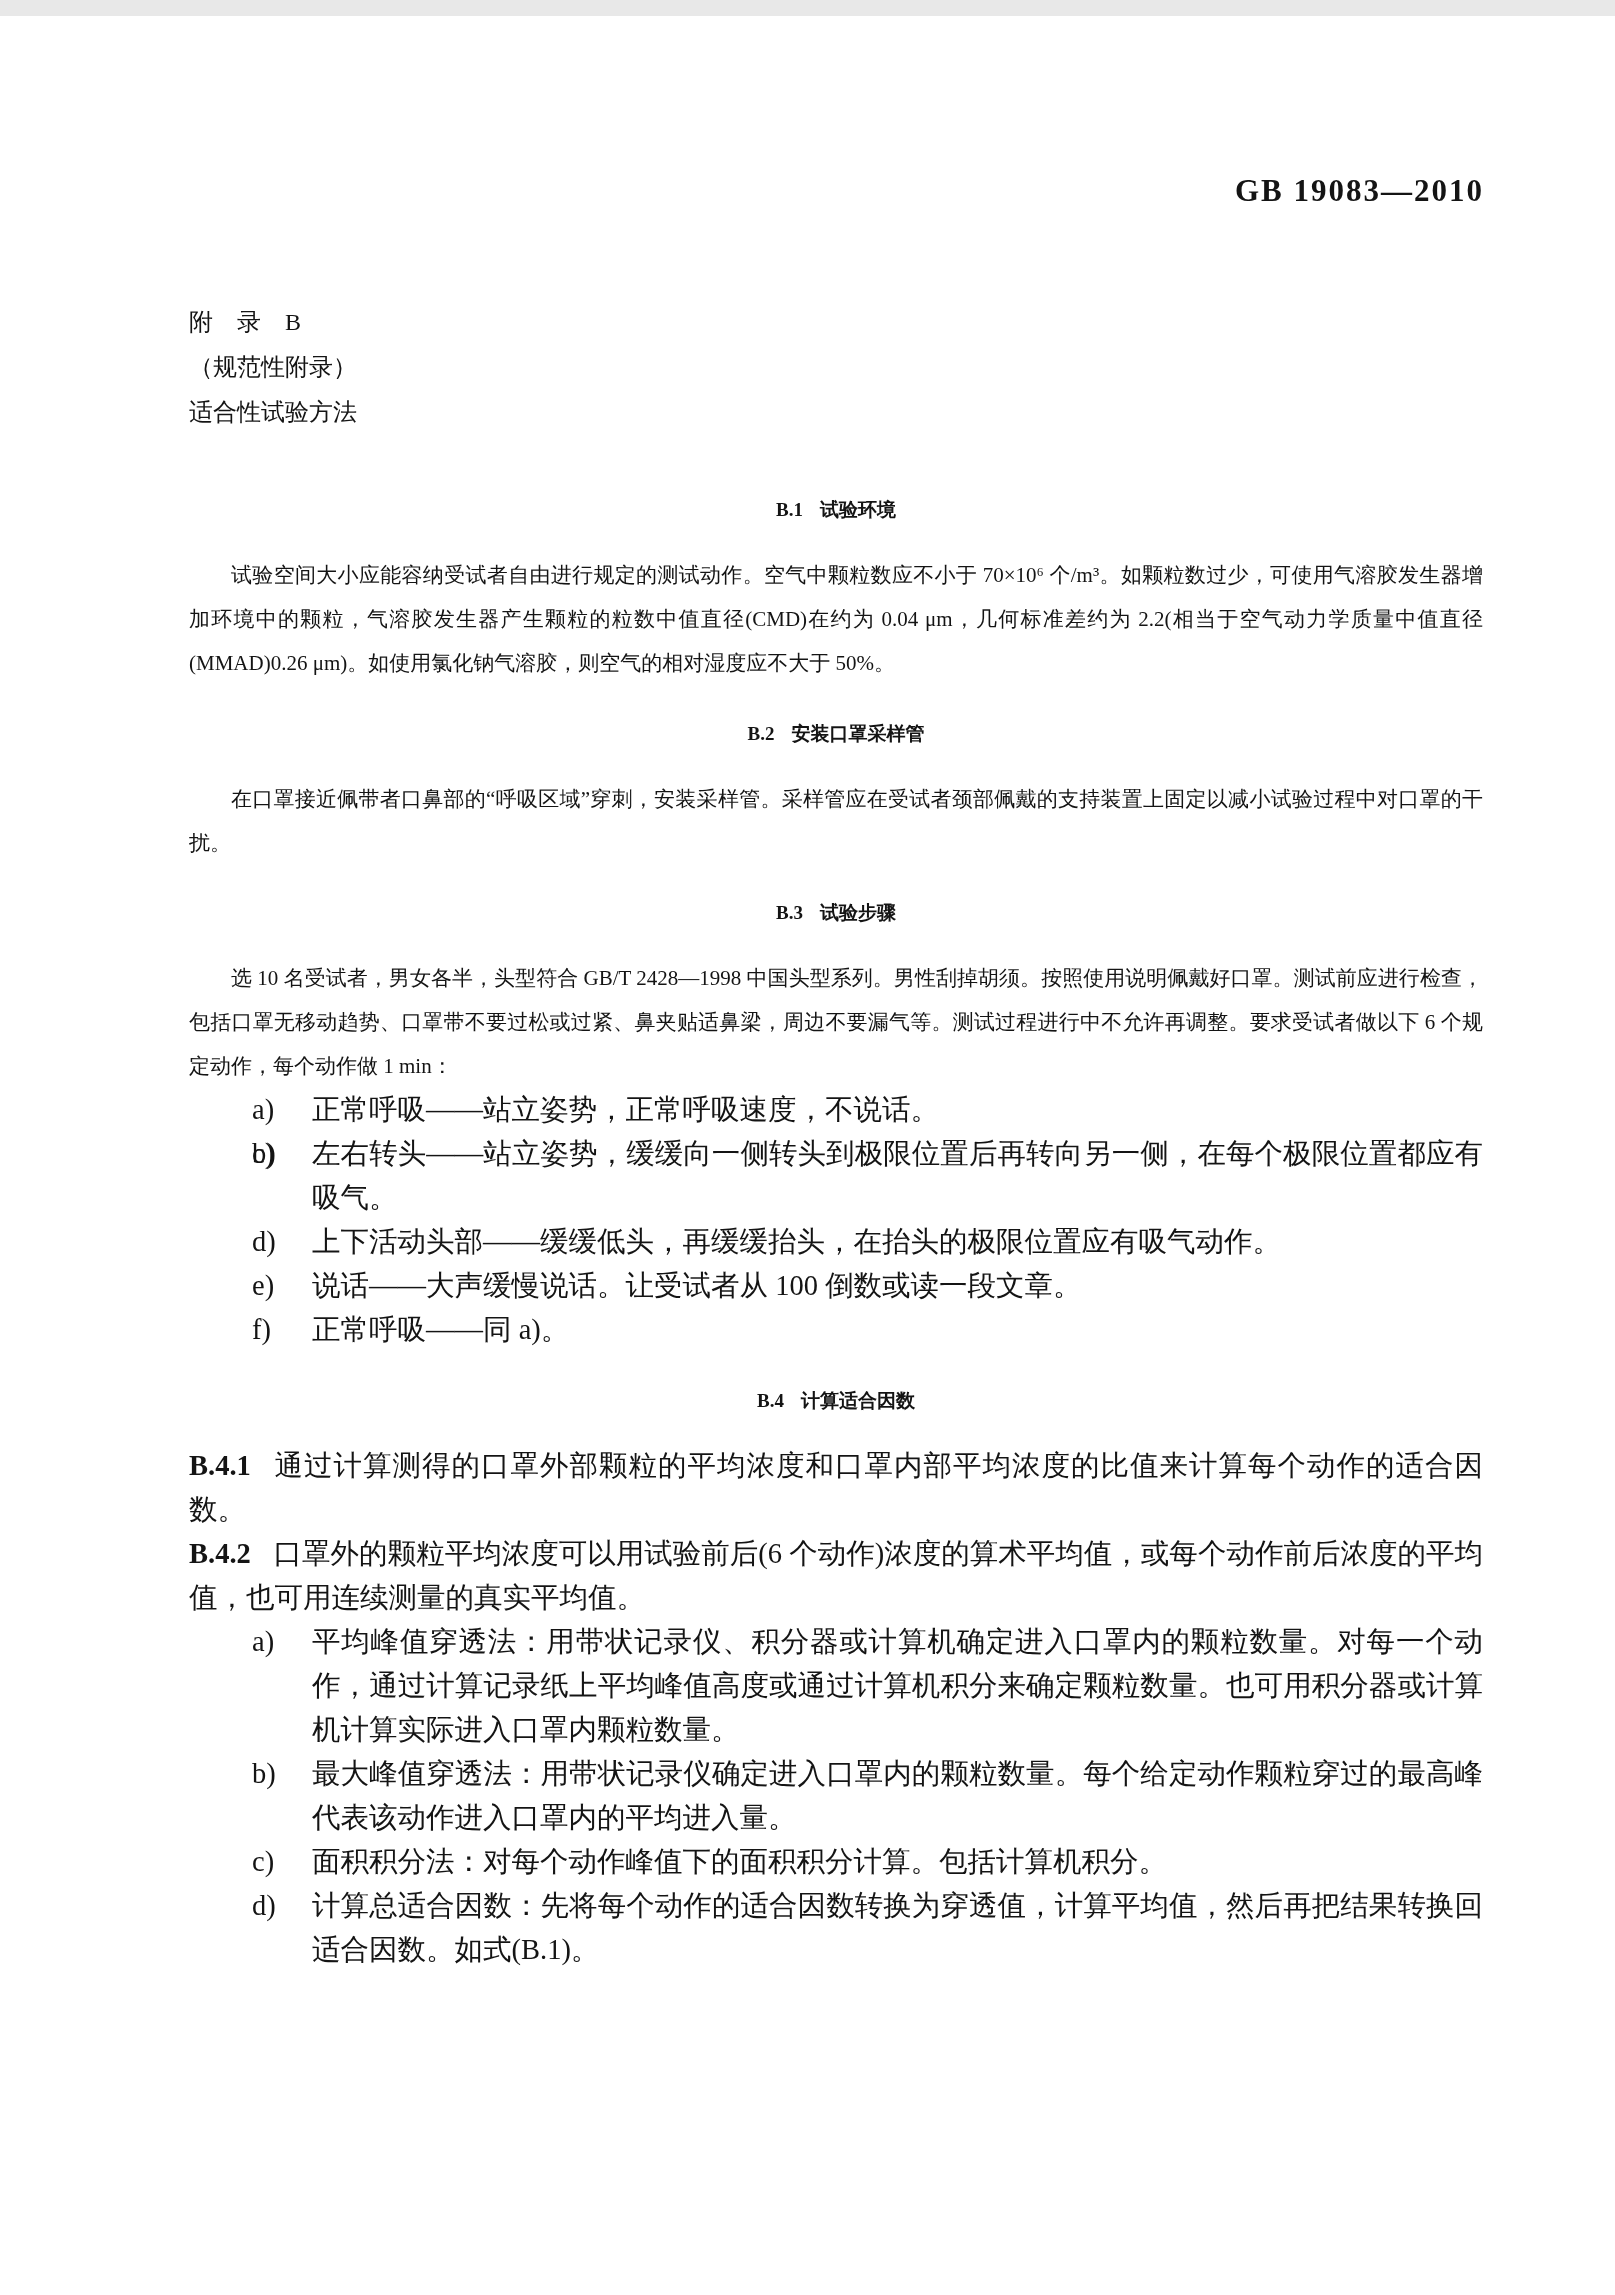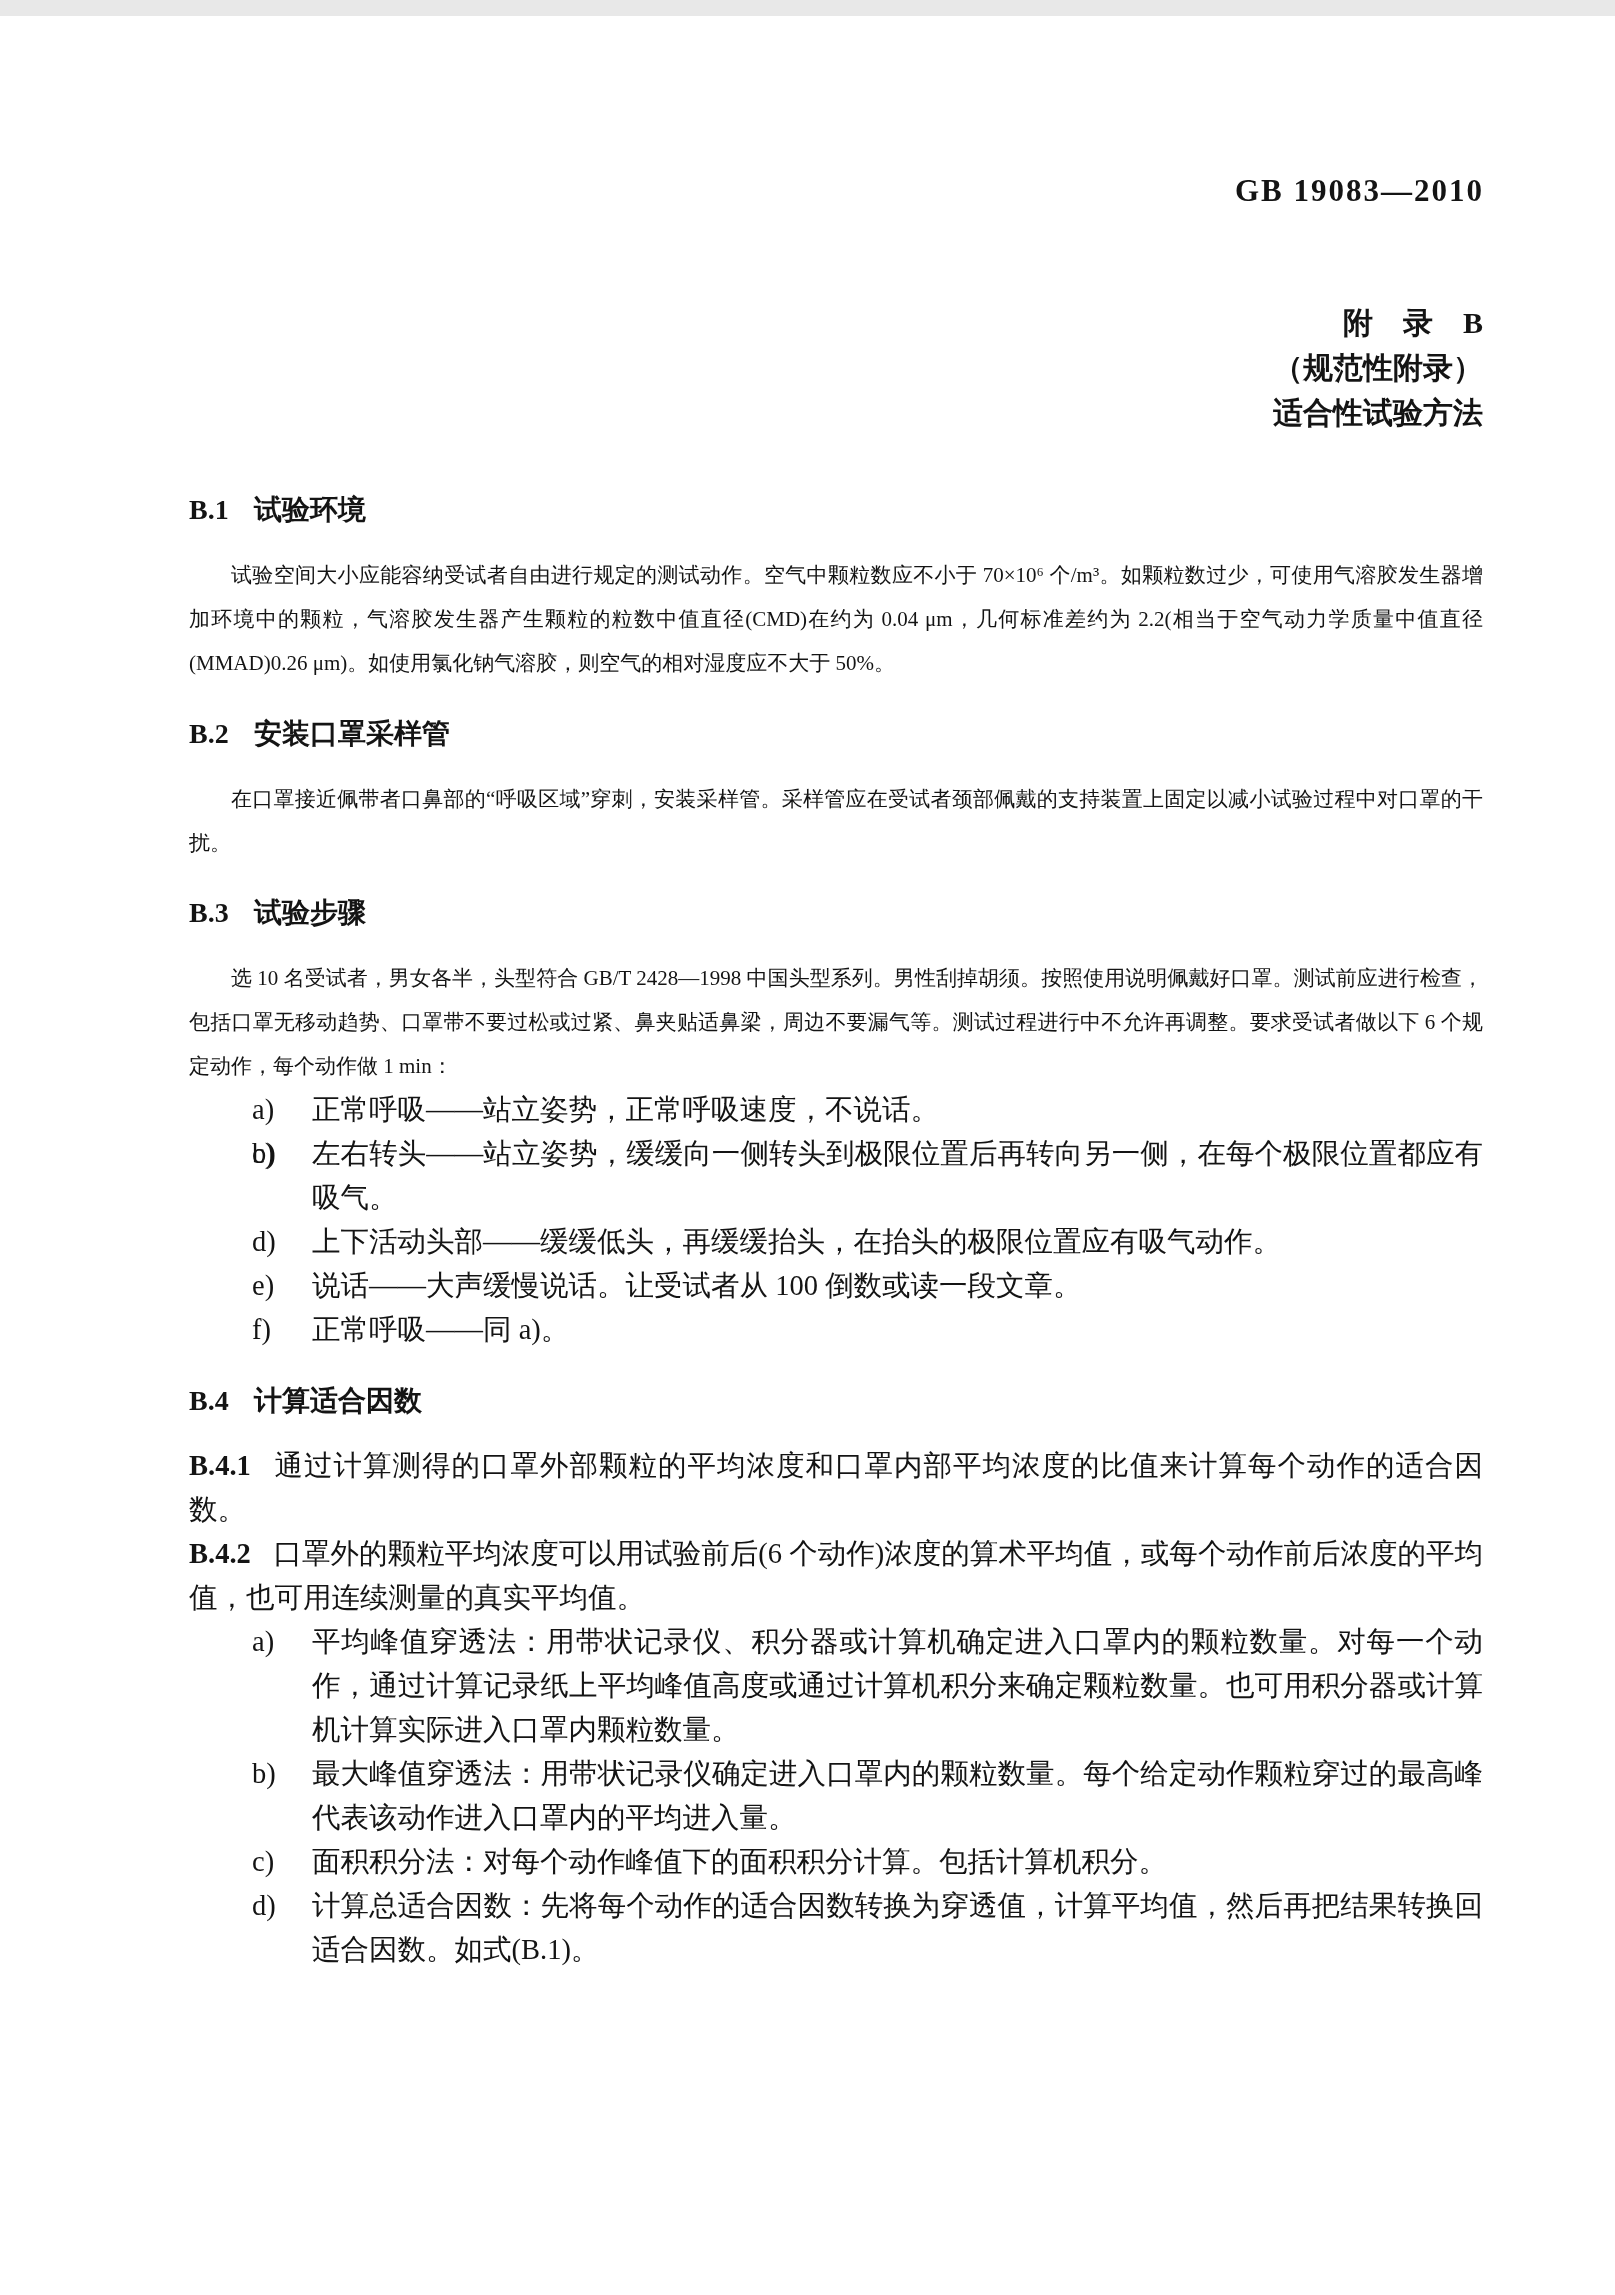--- a/index.html
+++ b/index.html
@@ -30,9 +30,9 @@
     width: 1294px;
   }
   .title-block {
-    text-align: right;
-    font-weight: bold;
-    font-size: 30px;
+    text-align: left;
+    font-weight: normal;
+    font-size: 24px;
     line-height: 45px;
   }
   .section-heading {

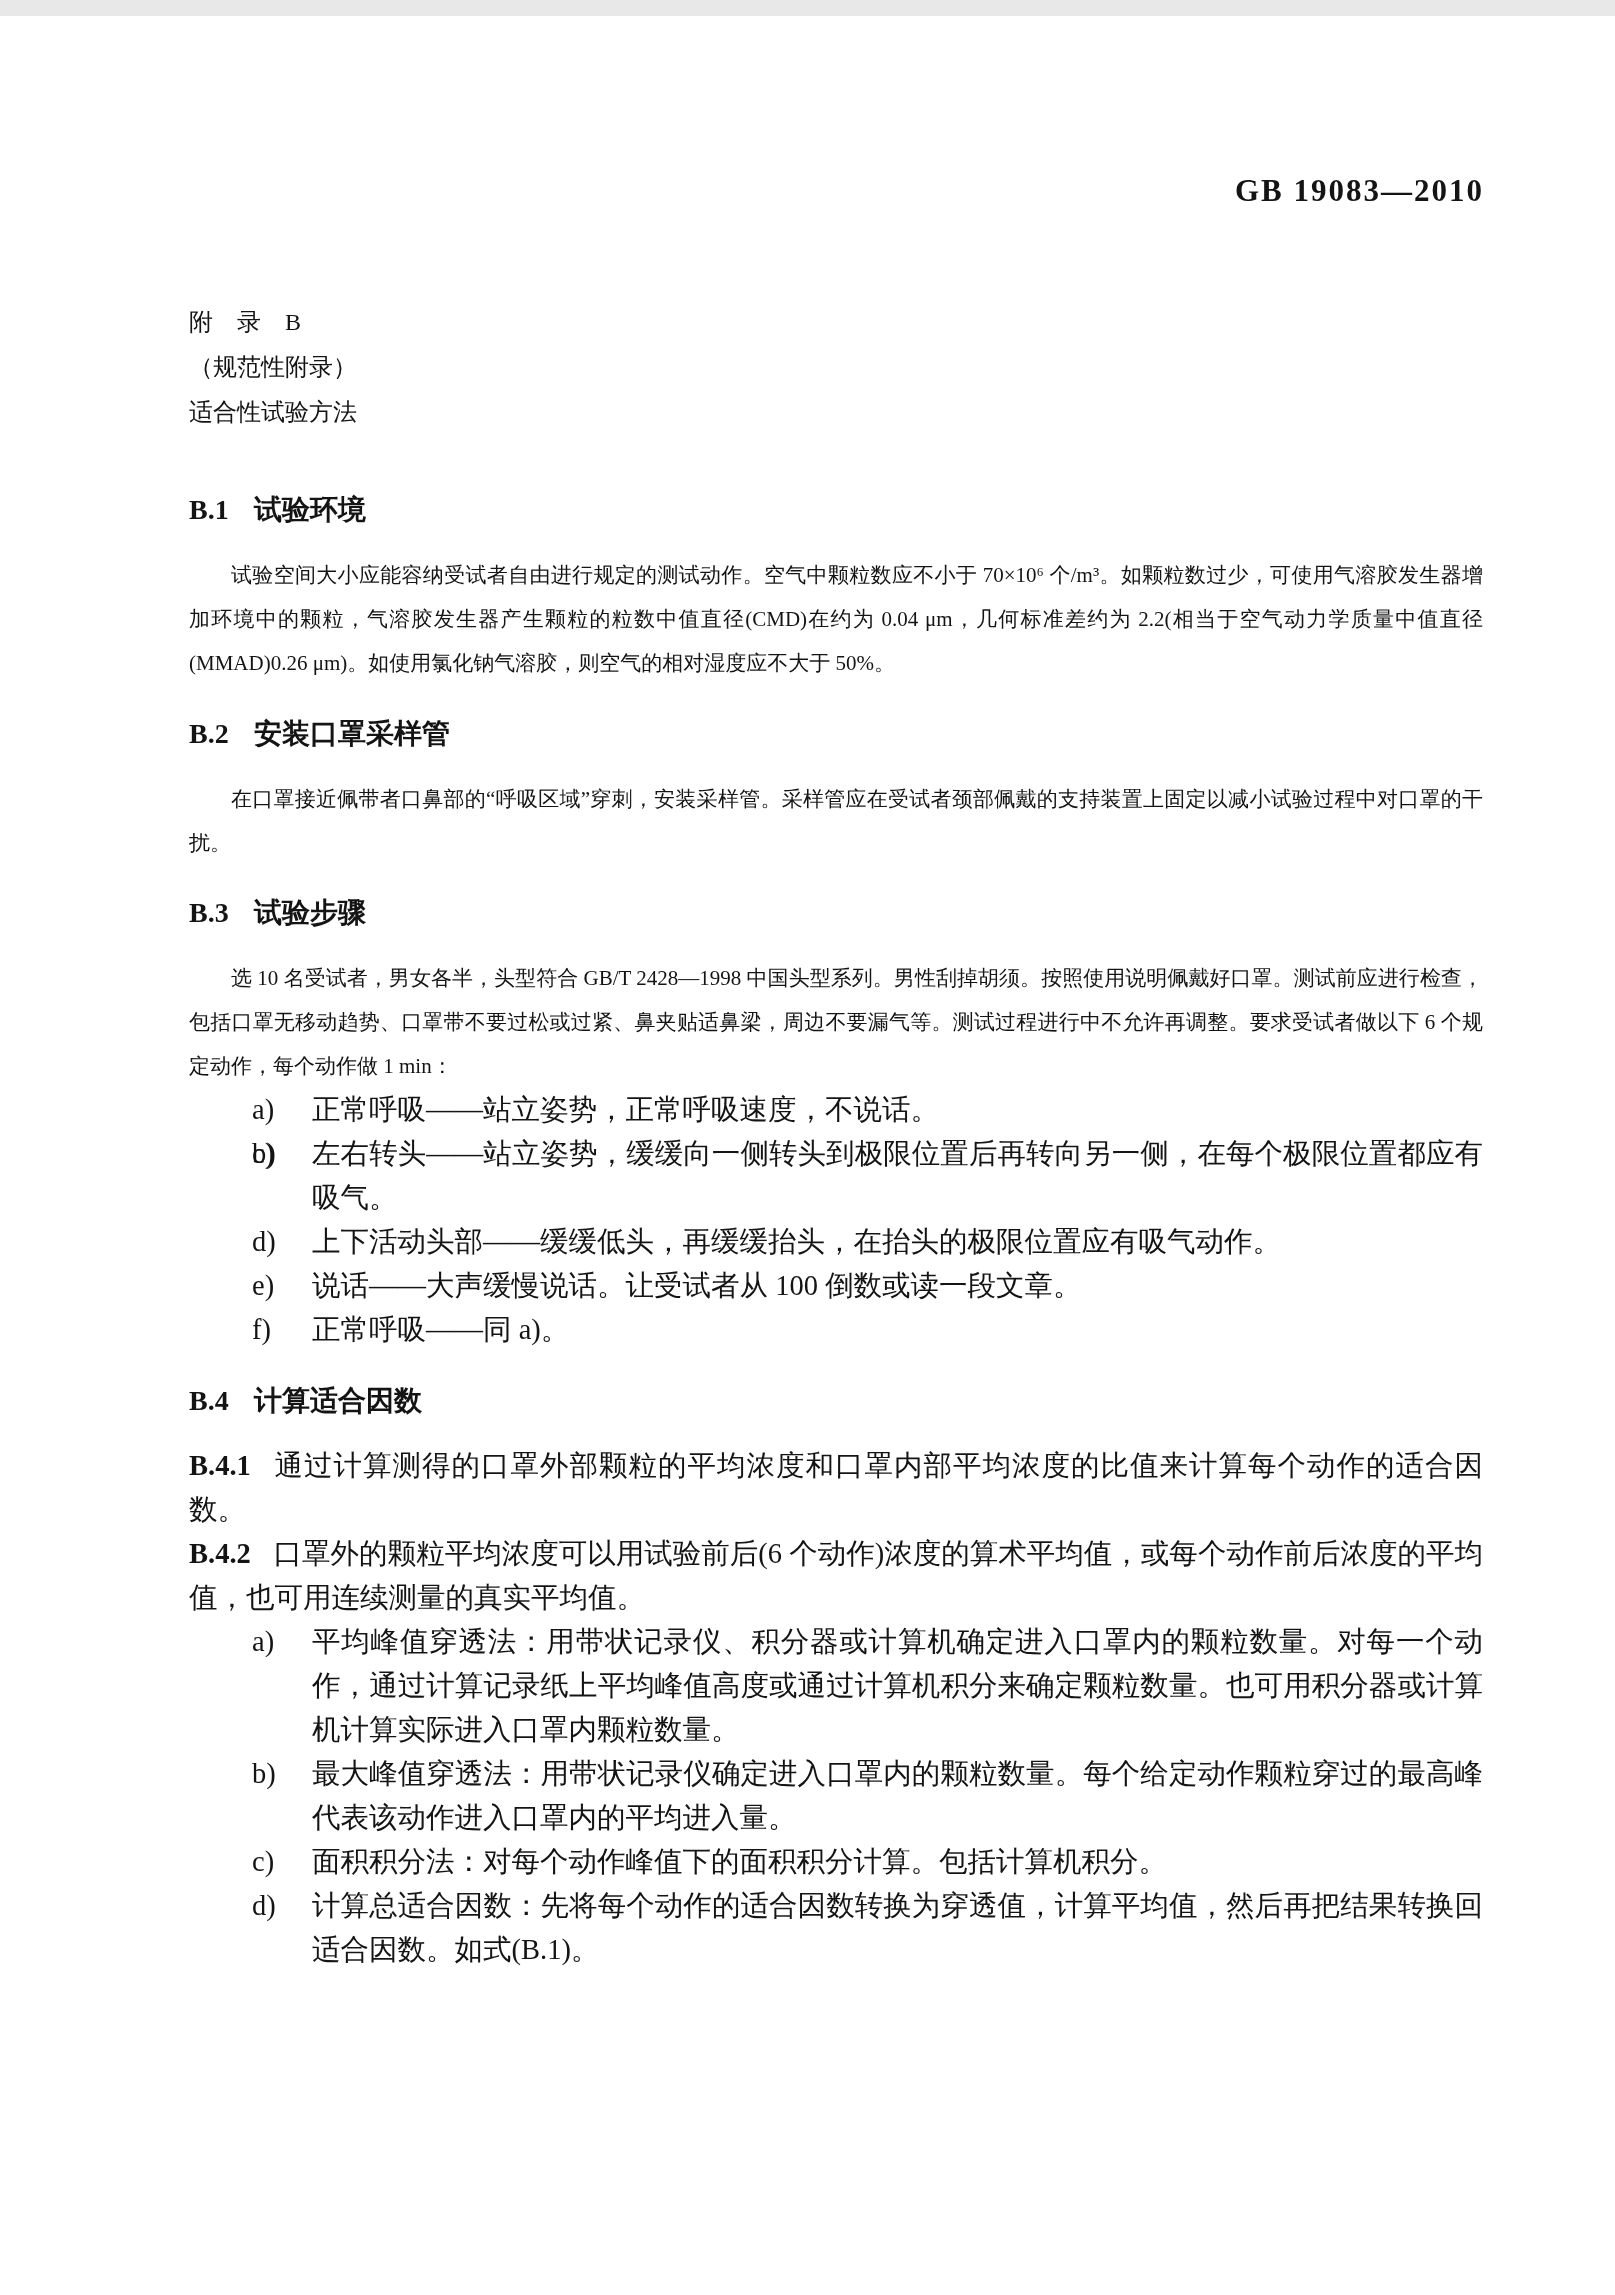--- a/index.html
+++ b/index.html
@@ -36,11 +36,12 @@
     line-height: 45px;
   }
   .section-heading {
-    font-size: 28px;
+    font-size: 19px;
     font-weight: bold;
     line-height: 44px;
     margin: 26.6px 0 21px 0;
     white-space: nowrap;
+    text-align: center;
   }
   .section-heading.first { margin-top: 53px; }
   .section-heading .sec-num { margin-right: 0.9em; }

